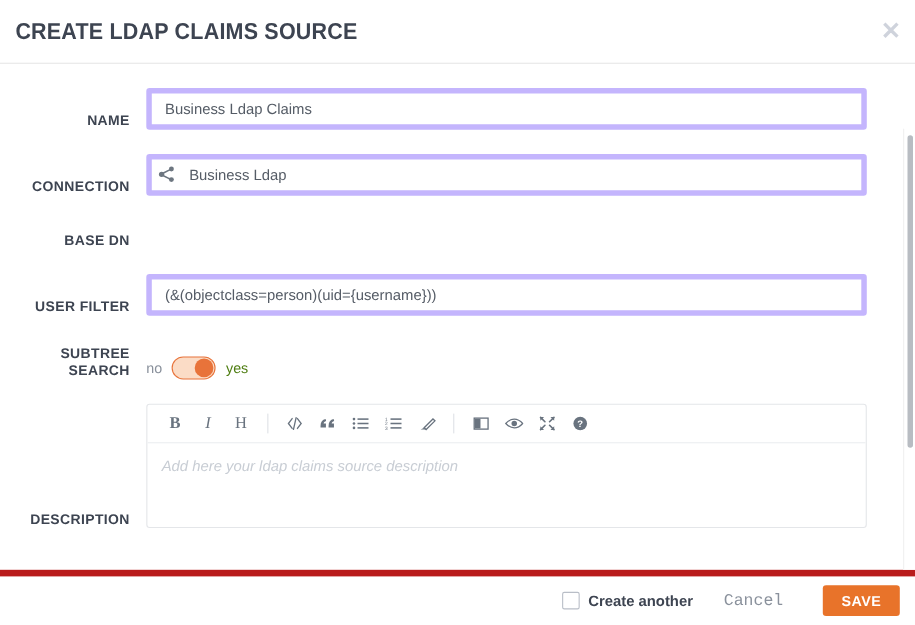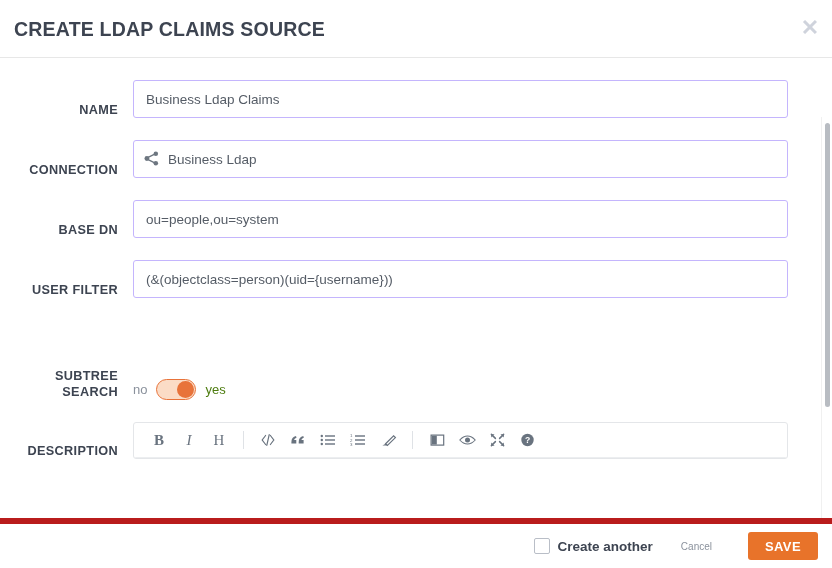--- a/index.html
+++ b/index.html
@@ -94,7 +94,7 @@
   .text-input {
     width: 100%;
     height: 38px;
-    border: 1px solid #c4b5fd;
+    border: 5px solid #c4b5fd;
     border-radius: 3px;
     background: #fff;
     padding: 0 12px;

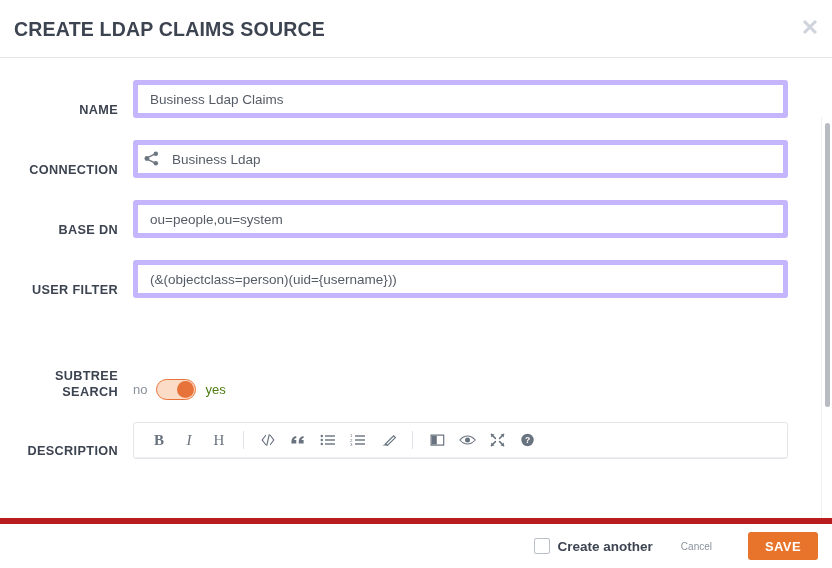--- a/index.html
+++ b/index.html
@@ -308,9 +308,6 @@
 
     <div class="form-row">
       <div class="form-label">BASE DN</div>
-      <div class="form-control-wrap">
-        <input class="text-input" type="text" value="ou=people,ou=system" style="">
-      </div>
     </div>
 
     <div class="form-row">

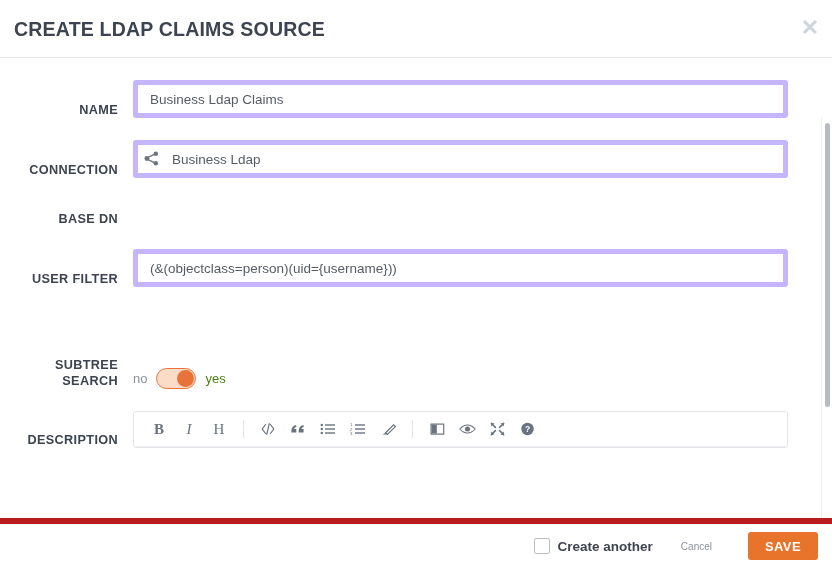--- a/index.html
+++ b/index.html
@@ -120,7 +120,7 @@
   }
 
   
-  .toggle-row .form-label { padding-top: 4px; margin-top: 44px; }
+  .toggle-row .form-label { padding-top: 4px; }
   .toggle-wrap {
     display: flex;
     align-items: center;

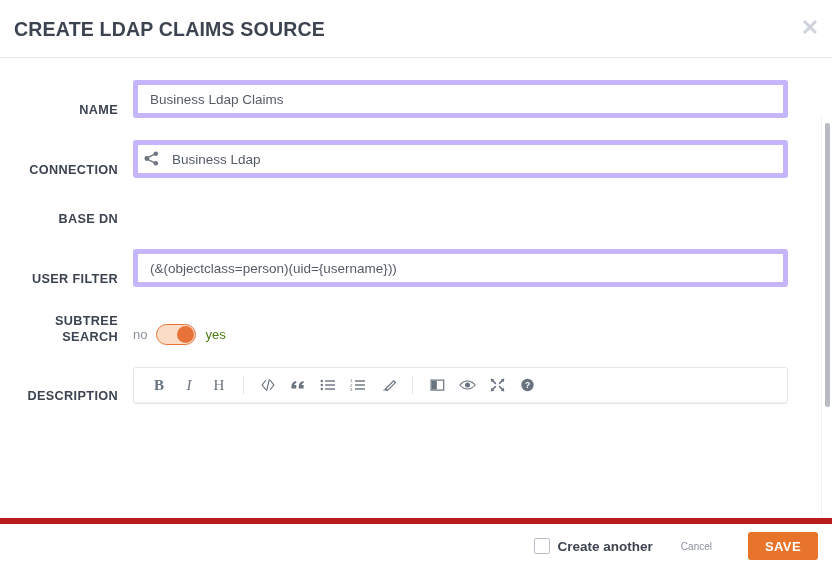--- a/index.html
+++ b/index.html
@@ -408,6 +408,9 @@
             </button>
           </div>
 
+          <div class="editor-area">
+            <span class="editor-placeholder">Add here your ldap claims source description</span>
+          </div>
         </div>
       </div>
     </div>

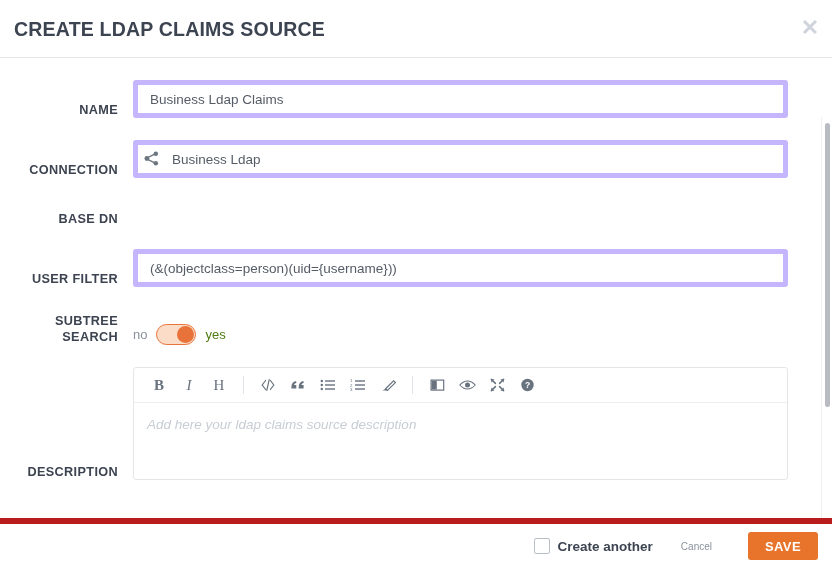--- a/index.html
+++ b/index.html
@@ -229,12 +229,12 @@
   }
   .cancel-btn {
     margin-left: 20px;
-    font-size: 10px;
+    font-size: 15px;
     color: #8a919c;
     background: none;
     border: none;
     cursor: pointer;
-    font-family: Liberation Sans, sans-serif;
+    font-family: Liberation Mono, monospace;
     padding: 6px 8px;
   }
   .save-btn {

